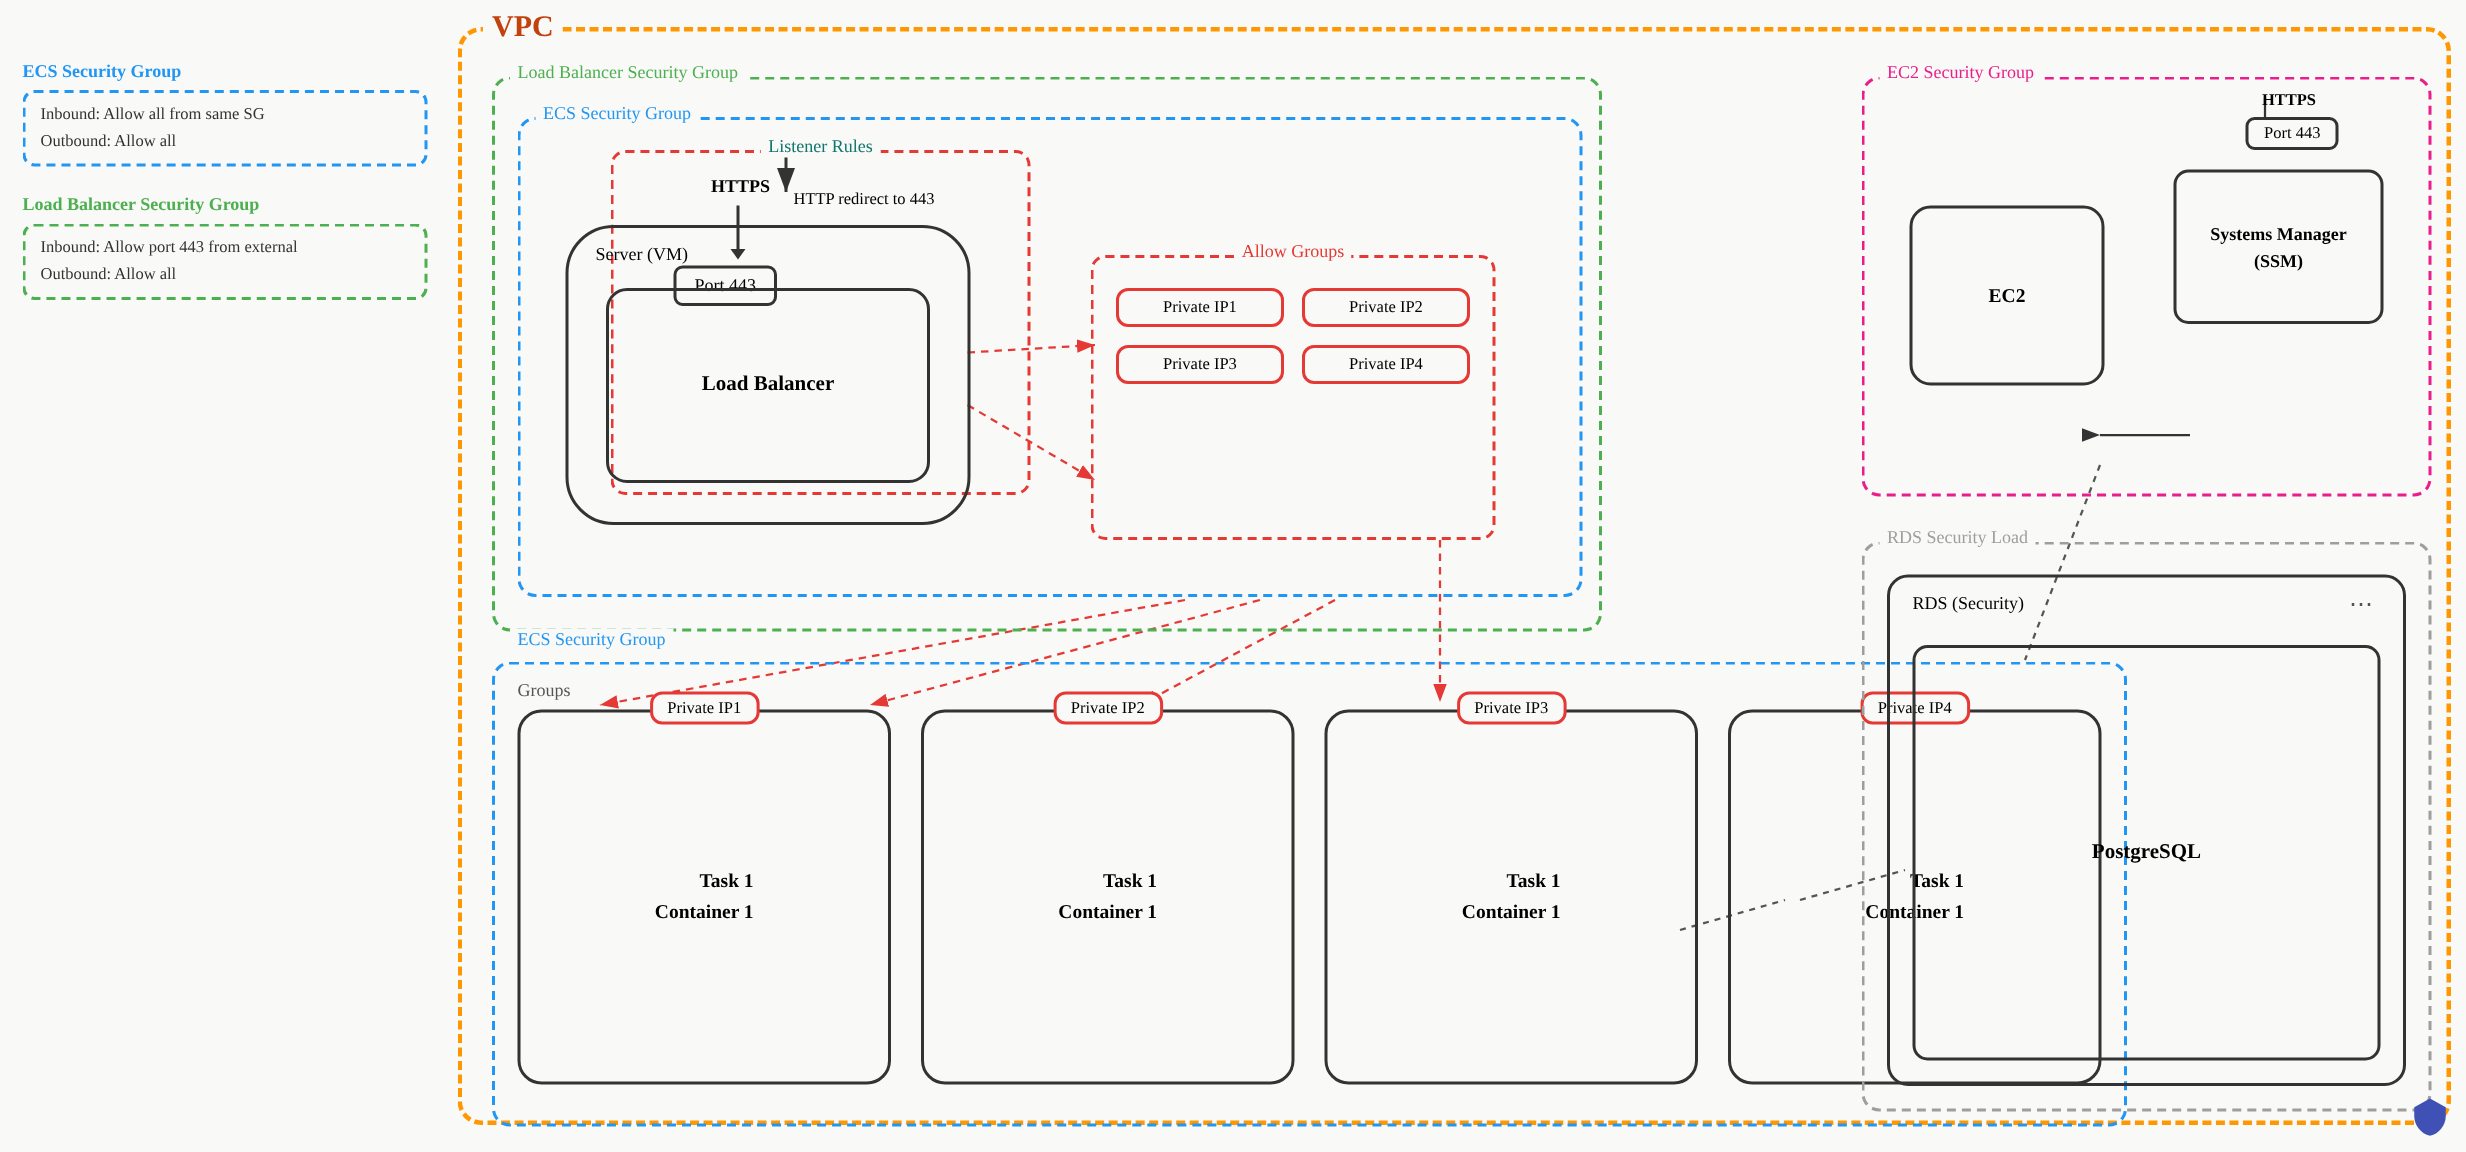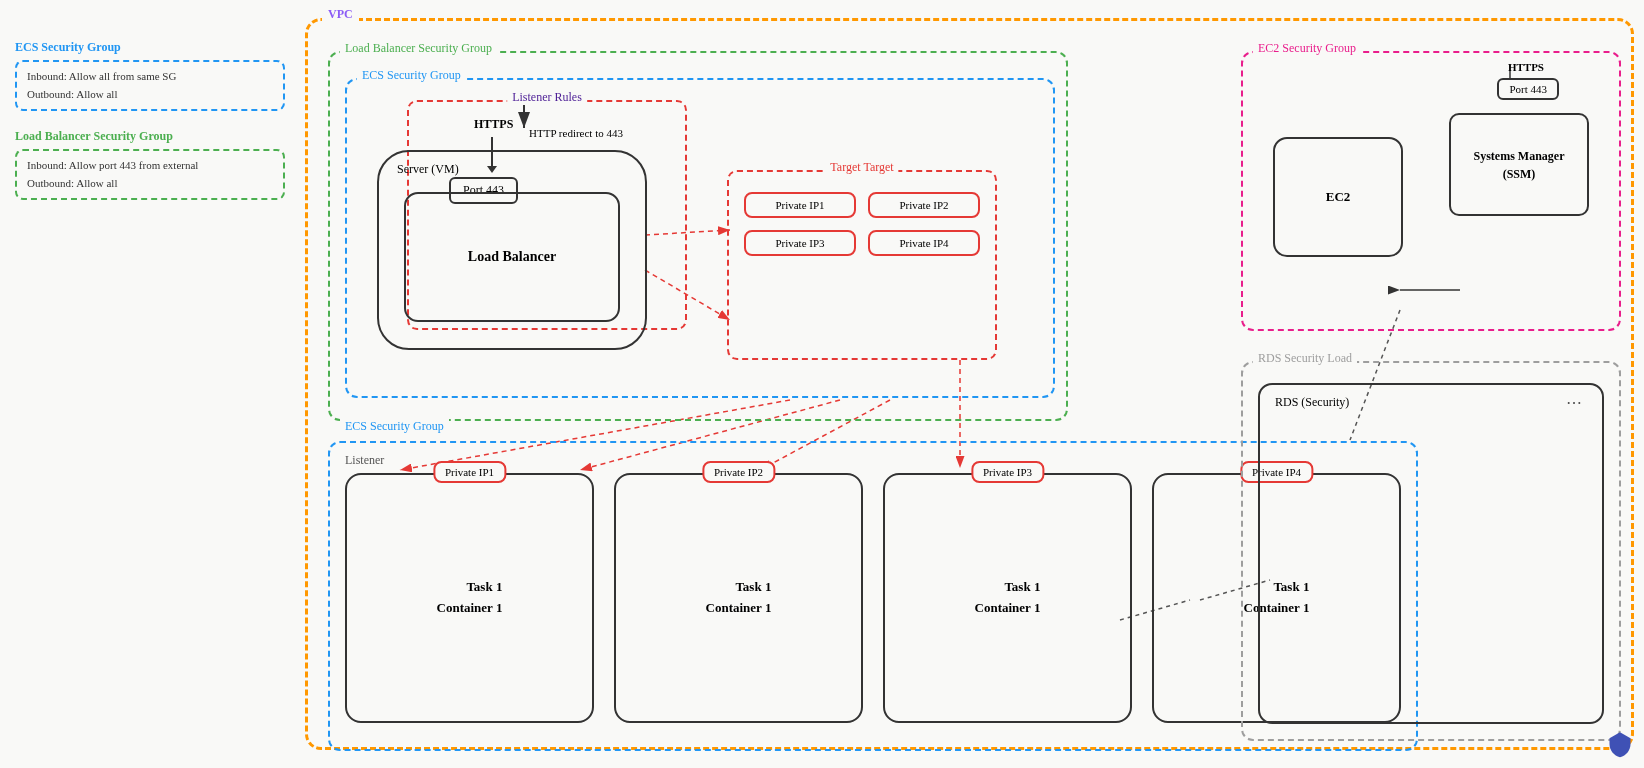--- a/index.html
+++ b/index.html
@@ -67,9 +67,9 @@
       left: 14px;
       background: #f9f9f7;
       padding: 0 6px;
-      font-size: 12px;
-      font-weight: bold;
-      color: #8b5cf6;
+      font-size: 20px;
+      font-weight: bold;
+      color: #c2410c;
     }
 
     

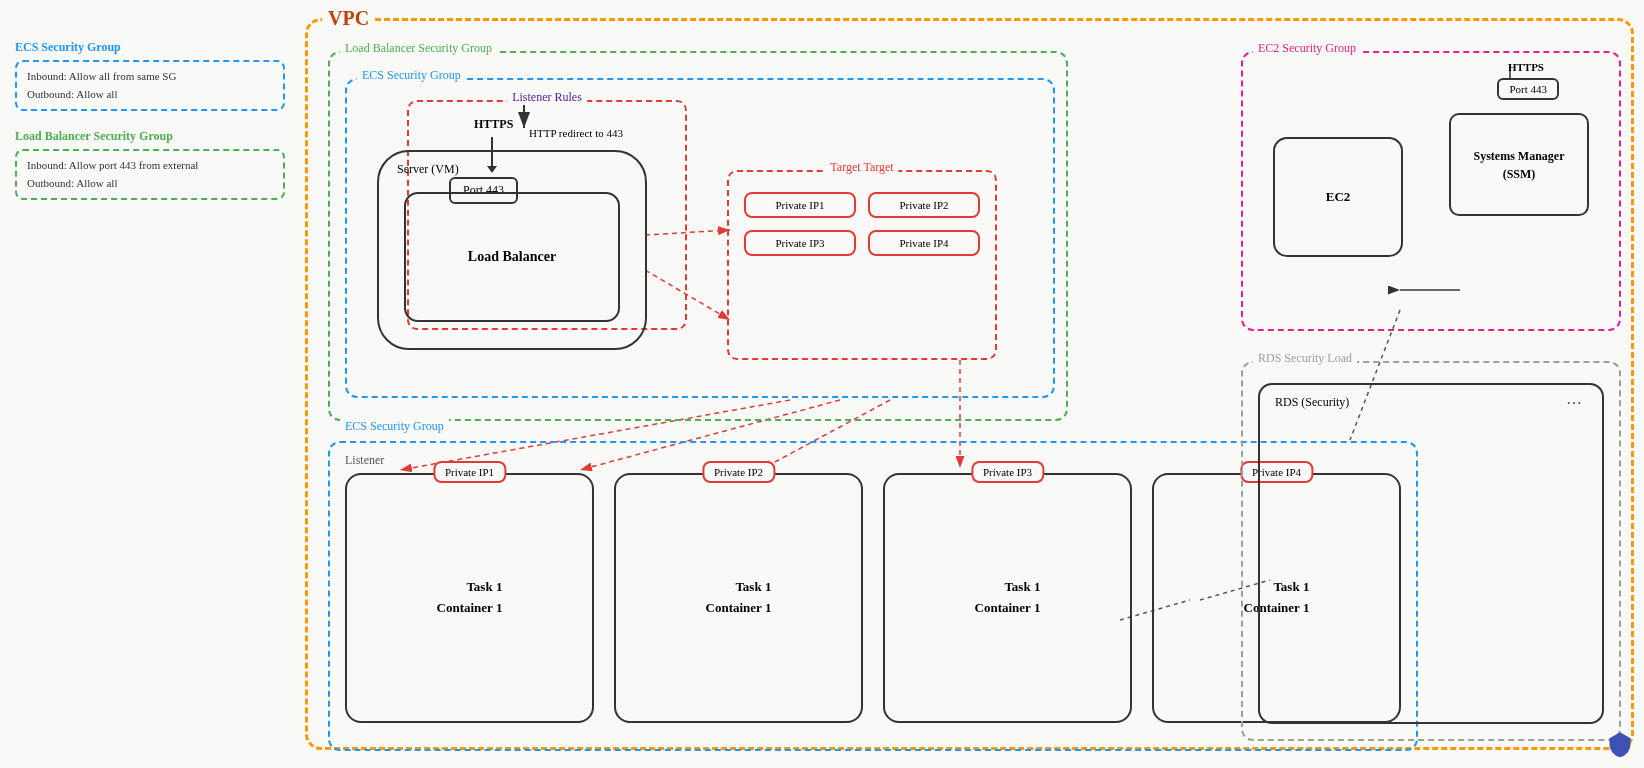--- a/index.html
+++ b/index.html
@@ -133,7 +133,7 @@
       background: #f9f9f7;
       padding: 0 5px;
       font-size: 12px;
-      color: #4c1d95;
+      color: #0f766e;
     }
 
     

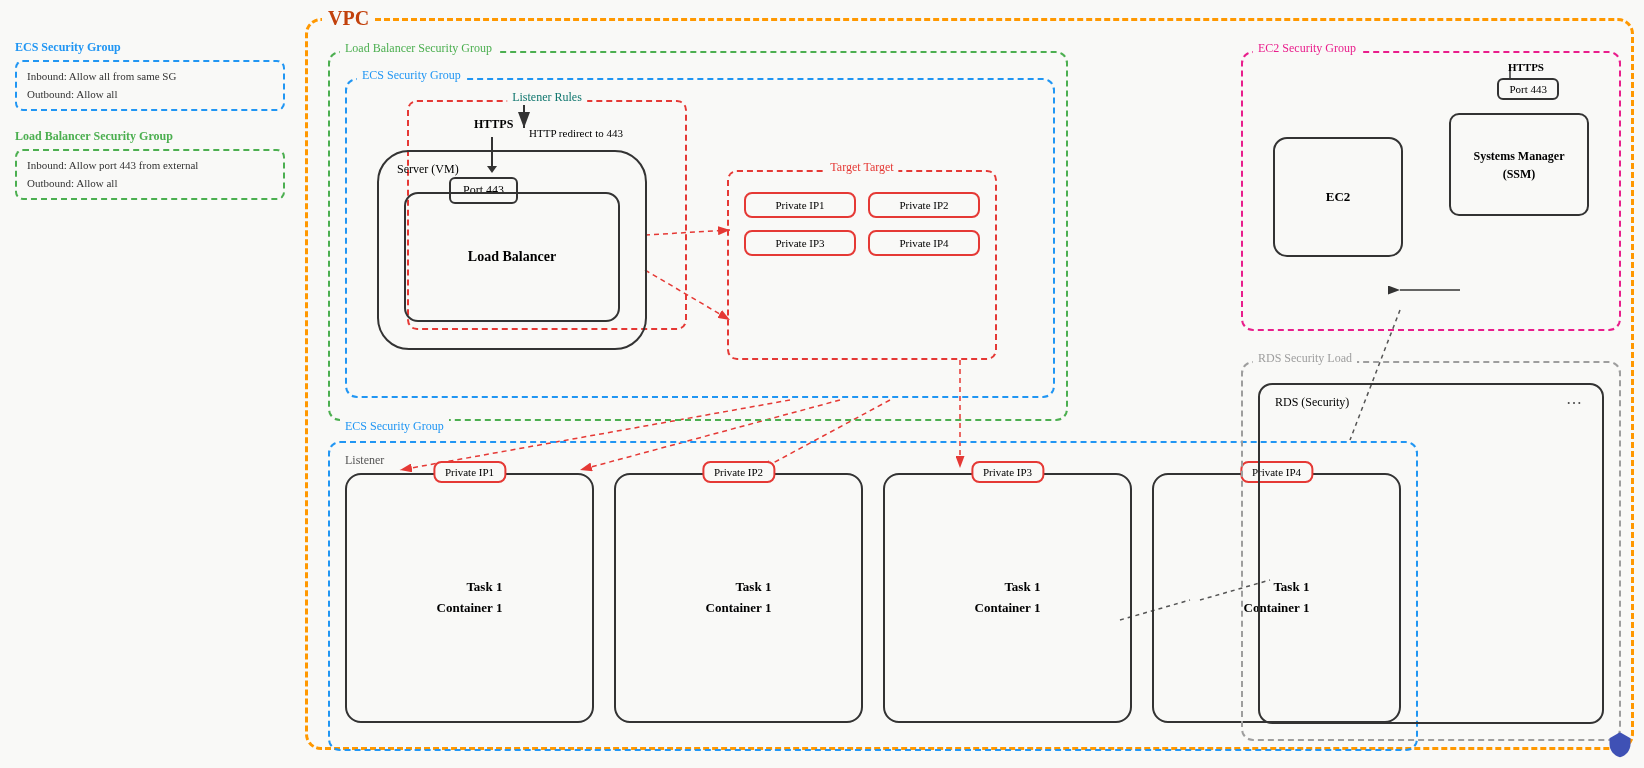--- a/index.html
+++ b/index.html
@@ -535,7 +535,7 @@
         </div>
 
         <div class="target-groups">
-          <span class="target-groups-label">Target Target</span>
+          <span class="target-groups-label">Allow Groups</span>
           <div class="ip-grid">
             <div class="ip-badge">Private IP1</div>
             <div class="ip-badge">Private IP2</div>

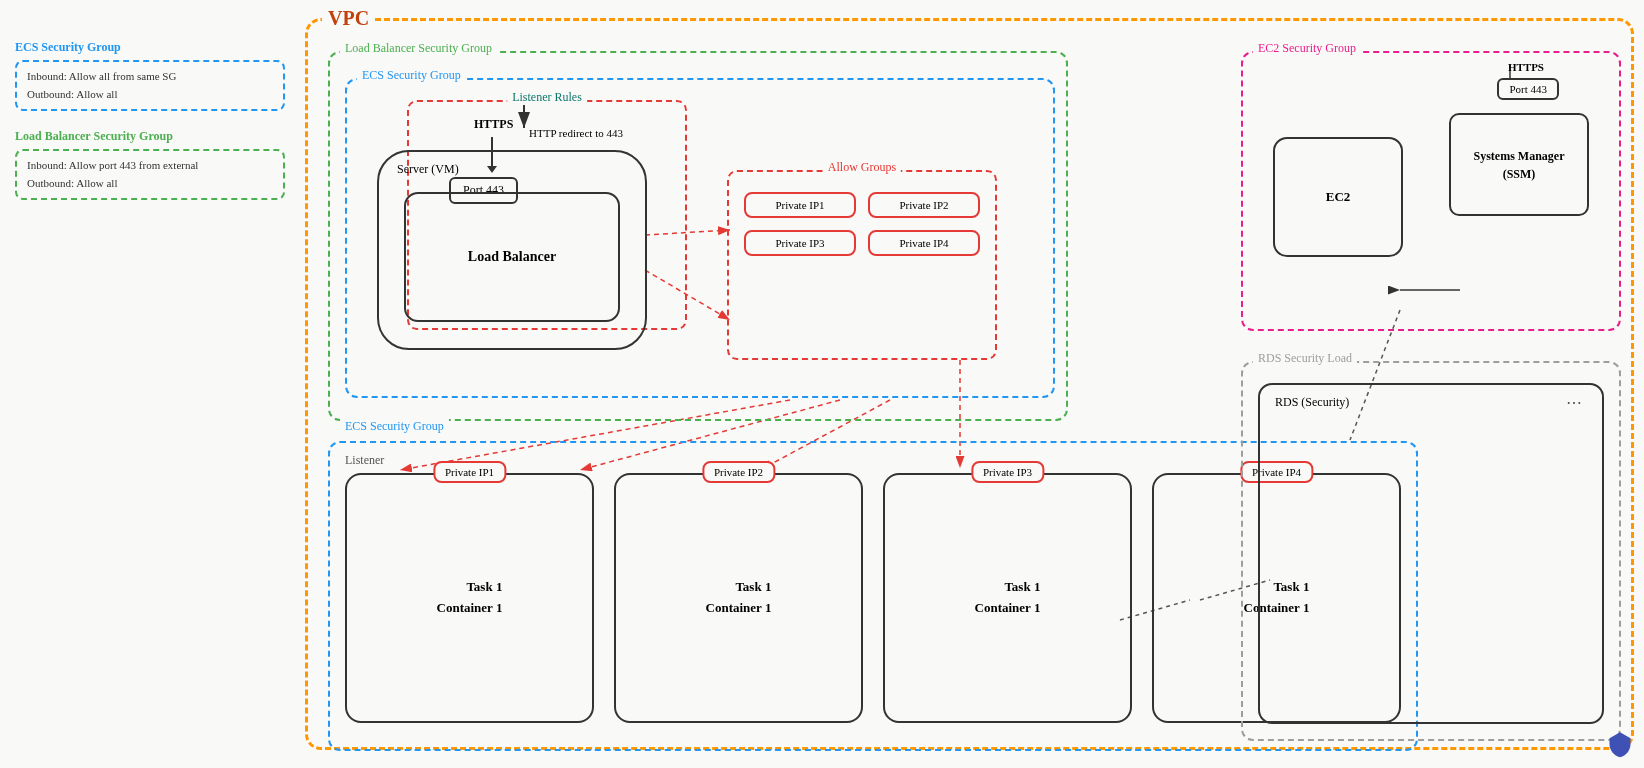--- a/index.html
+++ b/index.html
@@ -549,7 +549,7 @@
 
     <div class="ecs-sg-bottom">
       <span class="ecs-sg-bottom-label ecs-sg-label">ECS Security Group</span>
-      <span class="service-label" style="top: 10px; left: 10px; position: absolute; font-size: 12px; color: #555;">Listener</span>
+      <span class="service-label" style="top: 10px; left: 10px; position: absolute; font-size: 12px; color: #555;">Groups</span>
 
       <div class="task-row">
         <div class="task-container">

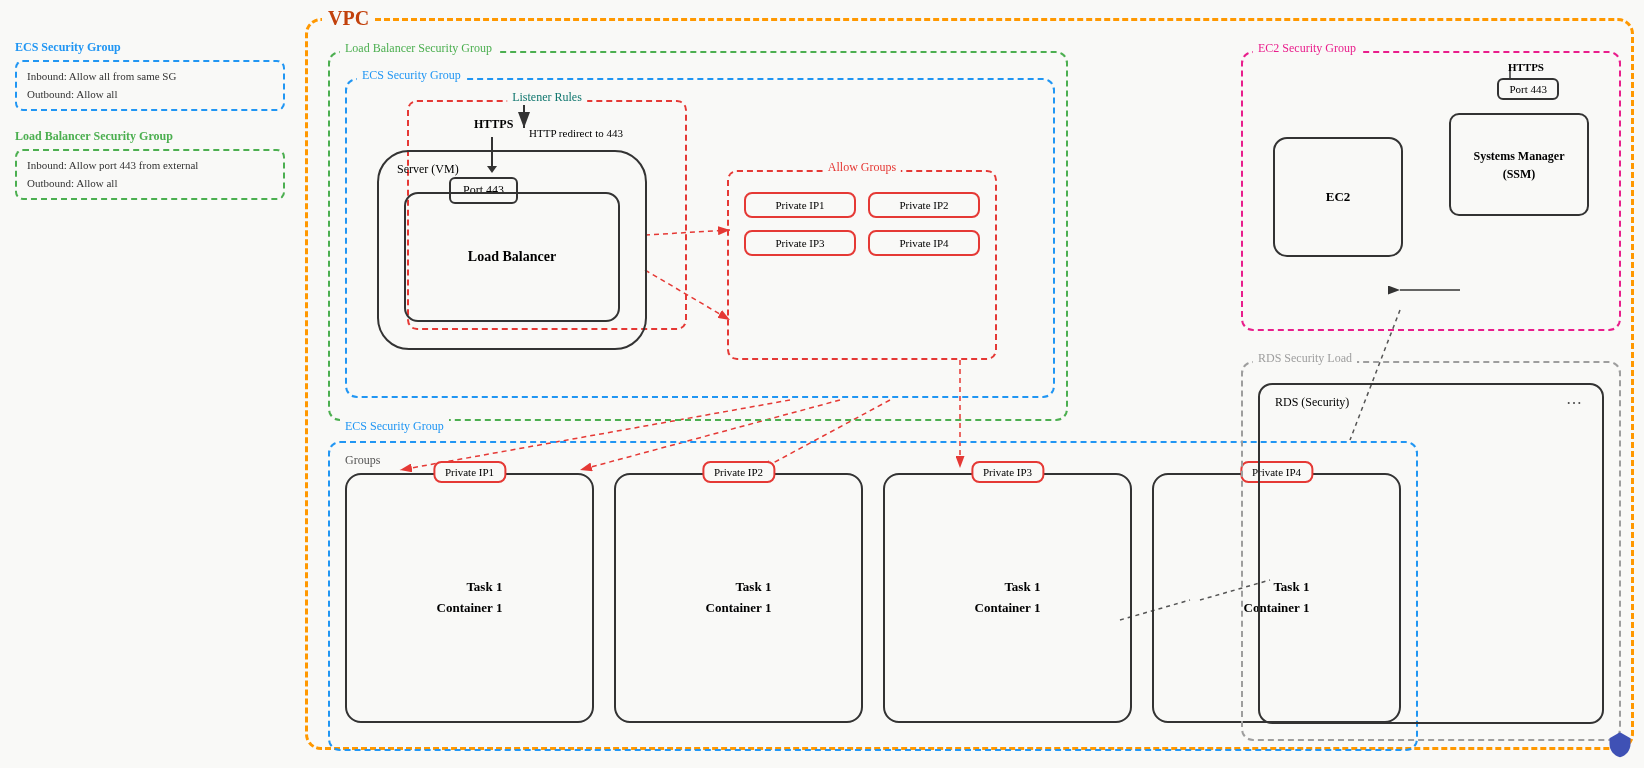--- a/index.html
+++ b/index.html
@@ -597,6 +597,9 @@
 
         <span style="position:absolute;top:8px;right:20px;font-size:16px;color:#555;">⋯</span>
 
+        <div style="position:absolute;top:45px;left:15px;right:15px;bottom:15px;border:2px solid #333;border-radius:10px;display:flex;align-items:center;justify-content:center;">
+          <span style="font-size:14px;font-weight:bold;">PostgreSQL</span>
+        </div>
       </div>
     </div>
 

